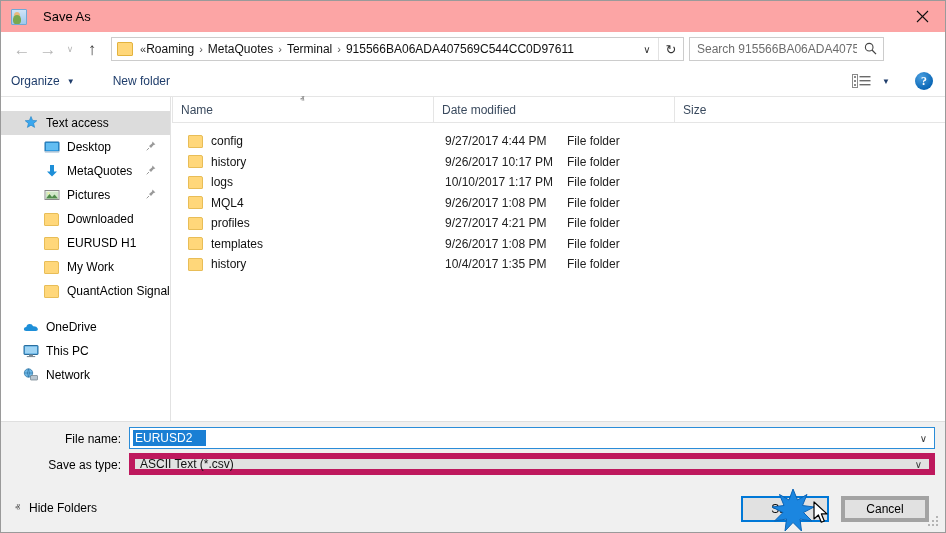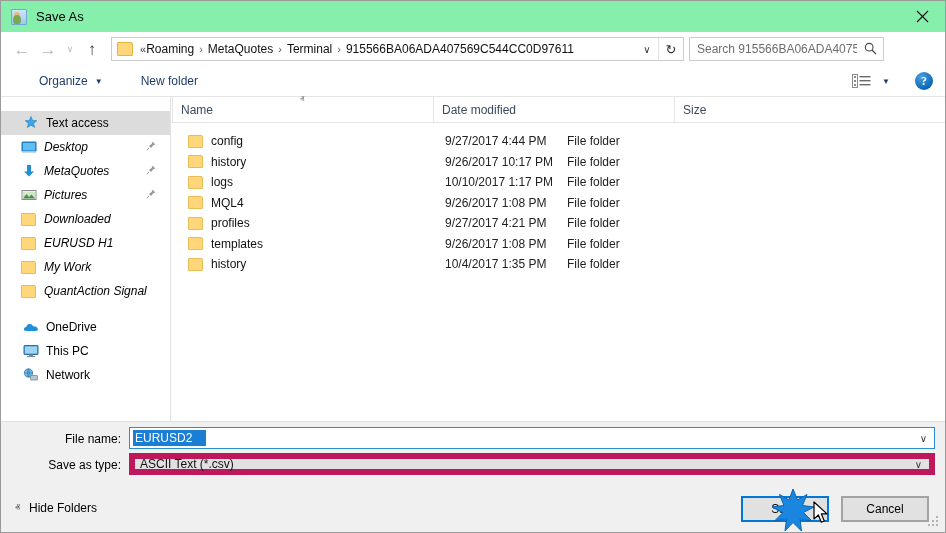--- a/index.html
+++ b/index.html
@@ -21,8 +21,8 @@
   
   #titlebar {
     position: absolute; left: 0; top: 0; width: 944px; height: 31px;
-    background: #86efac;
-    display: flex; align-items: center;
+    background: #fca5a5;
+    display: flex; align-items: center; gap: 7px;
   }
   #title-icon {
     width: 16px; height: 16px; margin-left: 10px; position: relative;

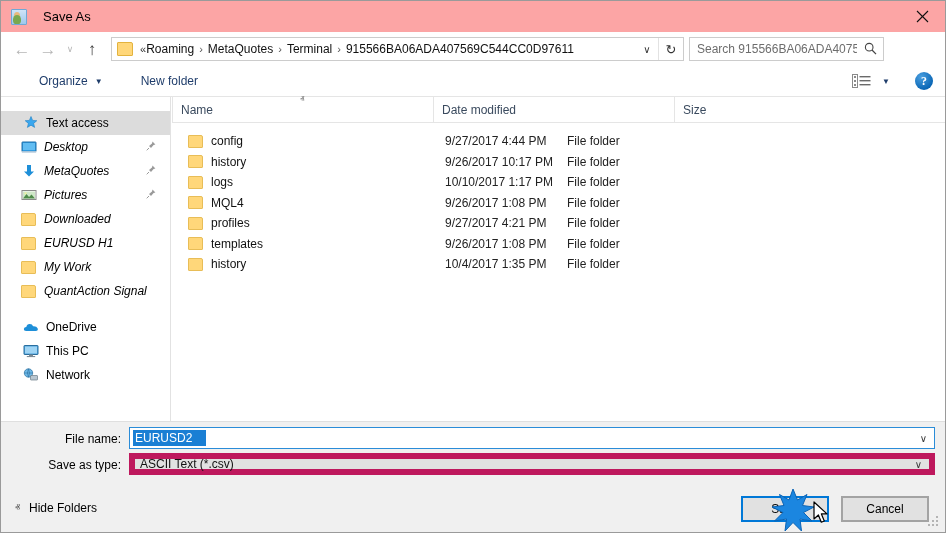--- a/index.html
+++ b/index.html
@@ -102,7 +102,7 @@
     font-size: 12px; color: #1f3d6b; display: flex; align-items: center;
     height: 24px; padding: 0 6px;
   }
-  #cmd-organize { margin-left: 32px; }
+  #cmd-organize { margin-left: 4px; }
   #cmd-organize .caret { margin-left: 7px; font-size: 8px; color: #1f3d6b; }
   #cmd-newfolder { margin-left: 26px; }
   #cmd-right { position: absolute; right: 12px; display: flex; align-items: center; }

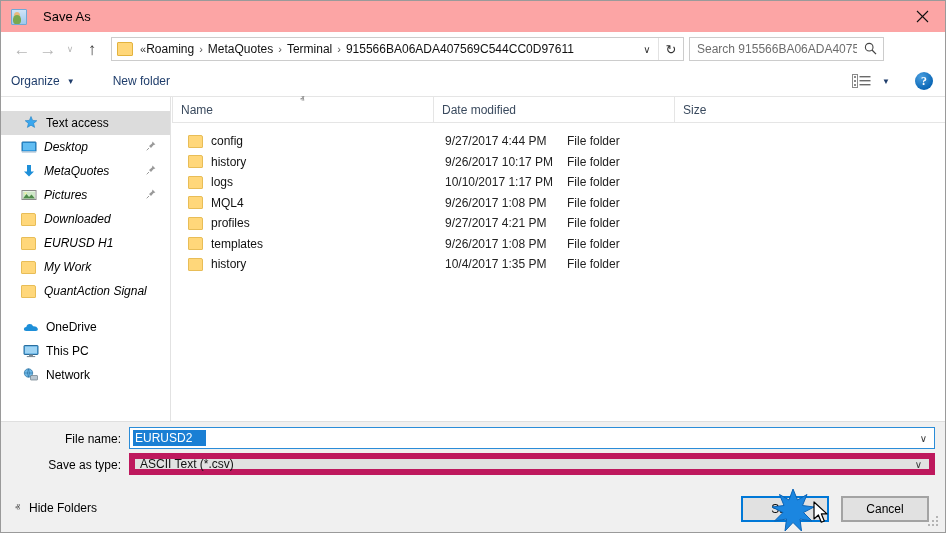--- a/index.html
+++ b/index.html
@@ -138,7 +138,7 @@
     color: #999;
   }
   .lvl0 { padding-left: 22px; }
-  .lvl1 { padding-left: 20px; font-style: italic; }
+  .lvl1 { padding-left: 43px; }
   .folder-ico {
     width: 15px; height: 13px; background: #ffd77a;
     border: 1px solid #e8bd57; border-radius: 1px 2px 1px 1px;

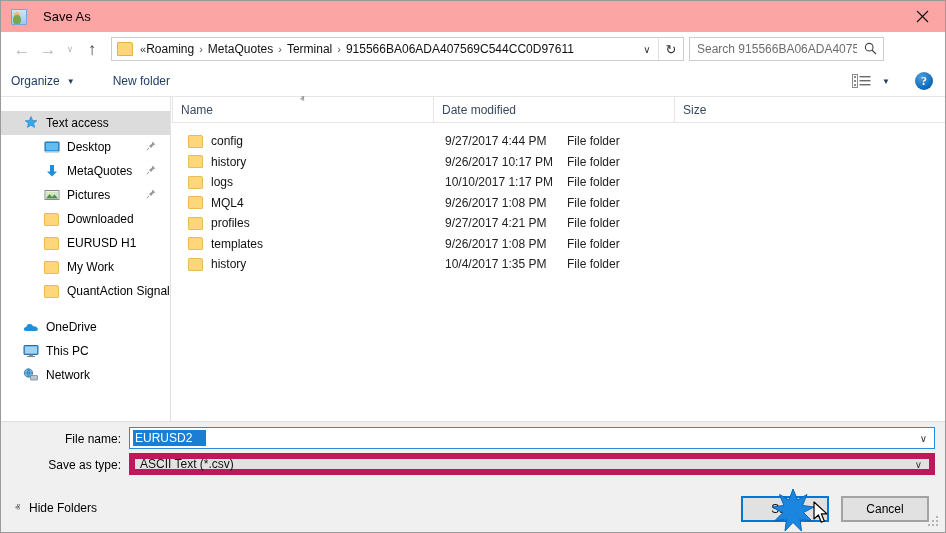--- a/index.html
+++ b/index.html
@@ -217,7 +217,7 @@
     position: absolute; top: 7px; height: 26px; width: 88px;
     display: flex; align-items: center; justify-content: center;
     font-size: 12px; color: #000; background: #e1e1e1;
-    border: 2px solid #a3a3a3;
+    border: 4px solid #a3a3a3;
   }
   #save-btn { left: 740px; border: 2px solid #0078d7; background: #e1e1e1; }
   #cancel-btn { left: 840px; }

